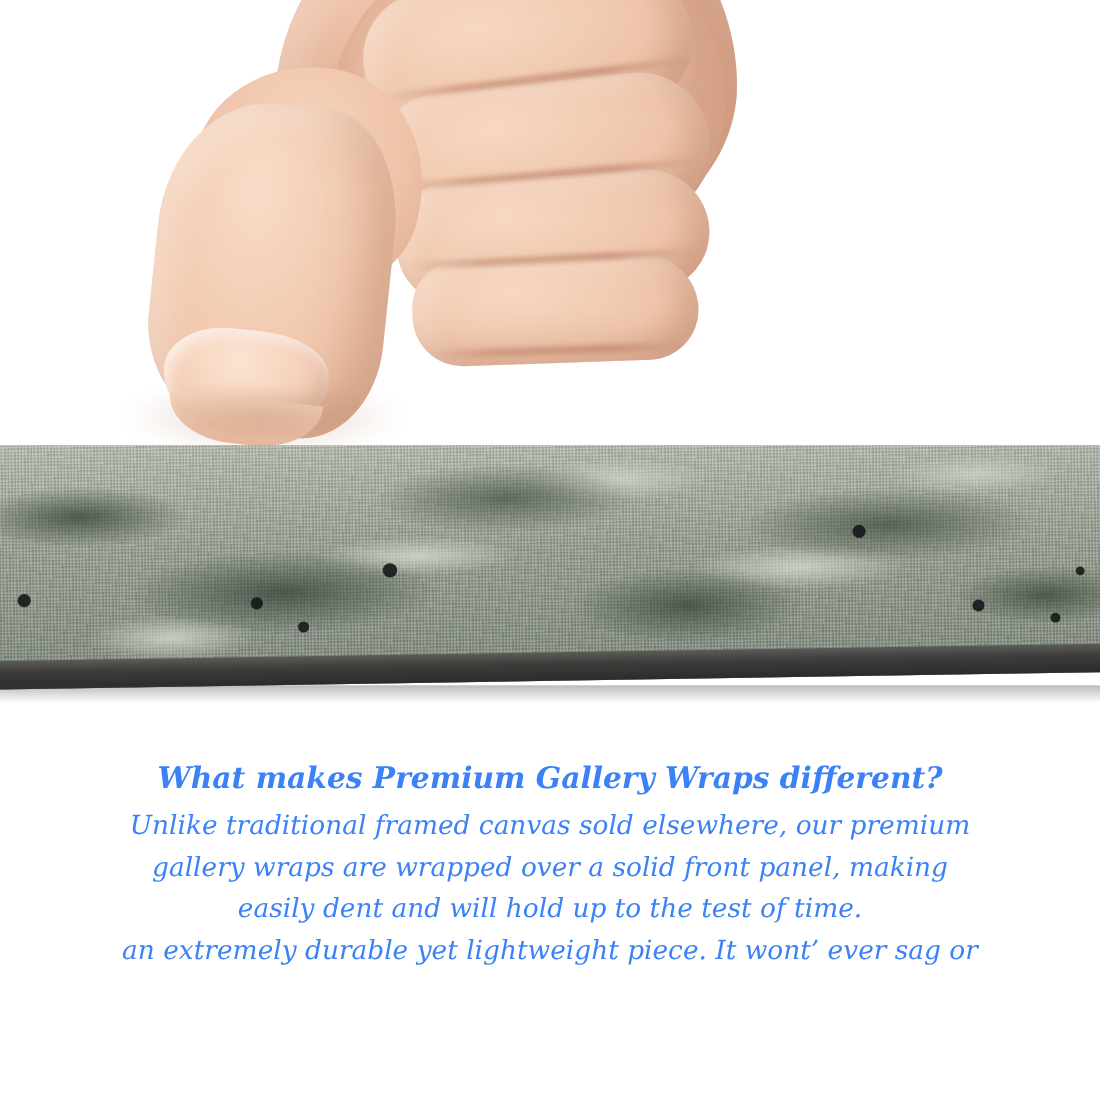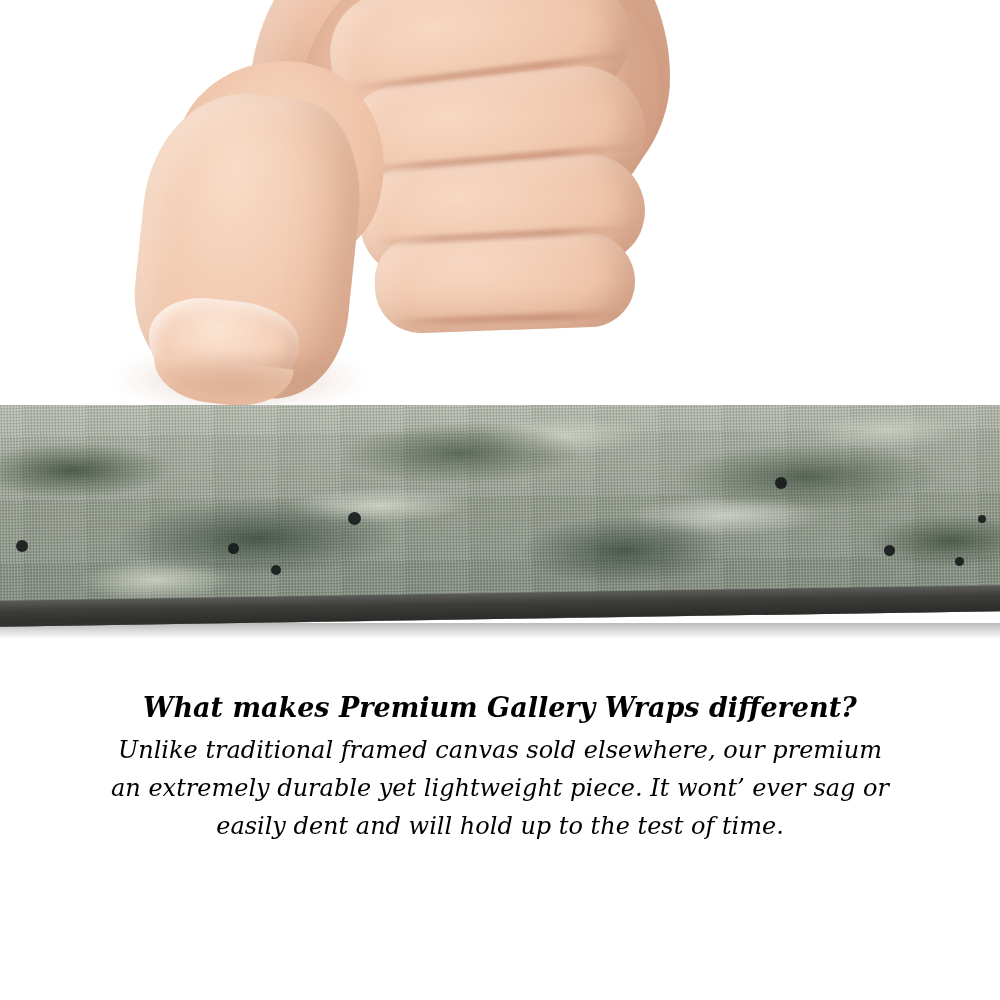--- a/index.html
+++ b/index.html
@@ -203,7 +203,7 @@
     text-align: center;
     font-family: "DejaVu Serif", serif;
     font-style: italic;
-    color: #000000;
+    color: #3b82f6;
   }
   .caption-title {
     font-size: 27px;

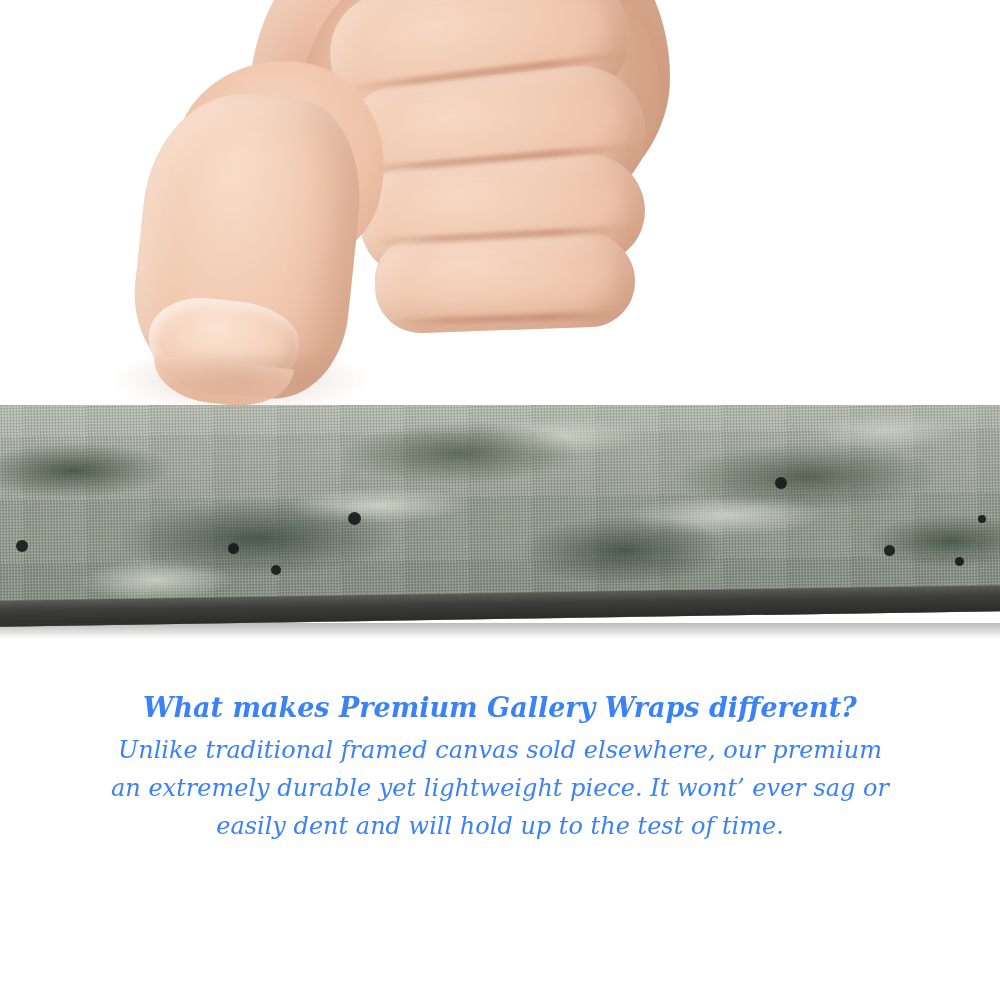--- a/index.html
+++ b/index.html
@@ -259,6 +259,7 @@
     <div class="caption-title">What makes Premium Gallery Wraps different?</div>
     <div class="caption-body">
       <span class="caption-line">Unlike traditional framed canvas sold elsewhere, our premium</span>
+      <span class="caption-line">gallery wraps are wrapped over a solid front panel, making</span>
       <span class="caption-line">an extremely durable yet lightweight piece. It wont’ ever sag or</span>
       <span class="caption-line">easily dent and will hold up to the test of time.</span>
     </div>

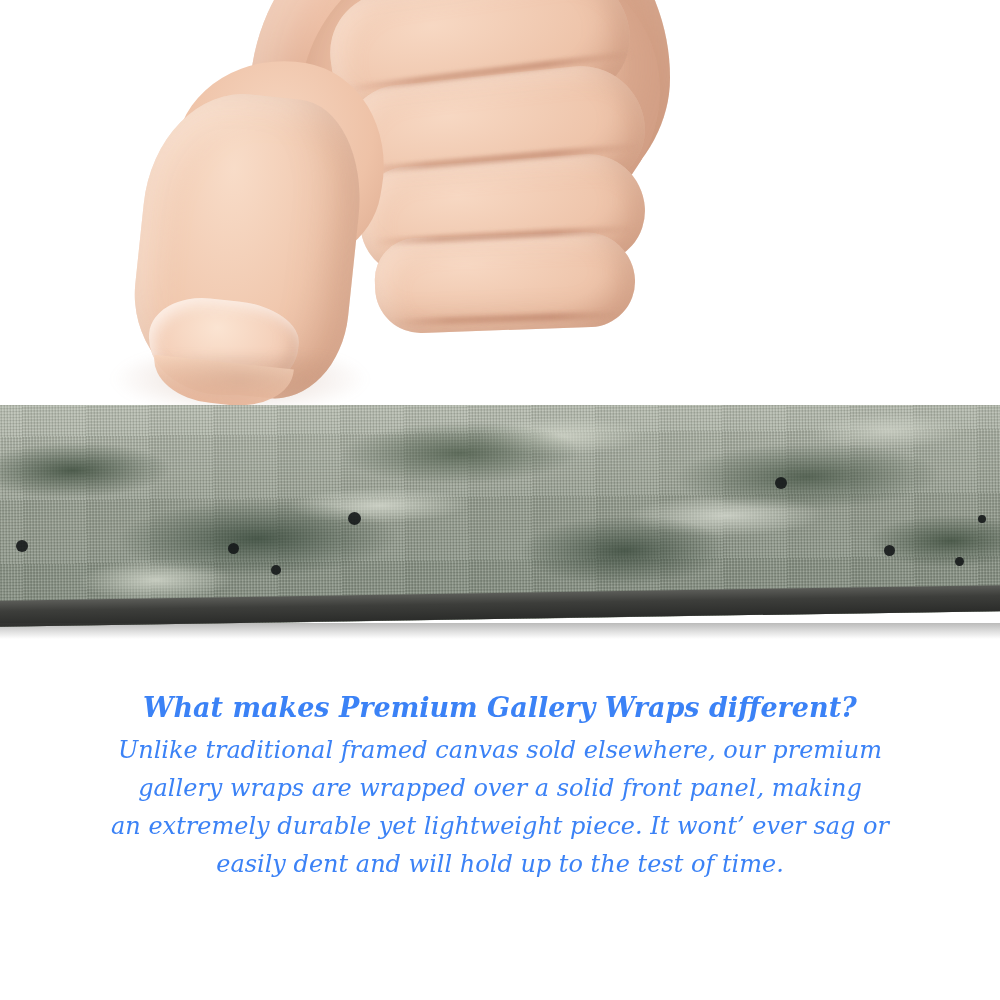--- a/index.html
+++ b/index.html
@@ -260,8 +260,8 @@
     <div class="caption-body">
       <span class="caption-line">Unlike traditional framed canvas sold elsewhere, our premium</span>
       <span class="caption-line">gallery wraps are wrapped over a solid front panel, making</span>
+      <span class="caption-line">easily dent and will hold up to the test of time.</span>
       <span class="caption-line">an extremely durable yet lightweight piece. It wont’ ever sag or</span>
-      <span class="caption-line">easily dent and will hold up to the test of time.</span>
     </div>
   </div>
 

